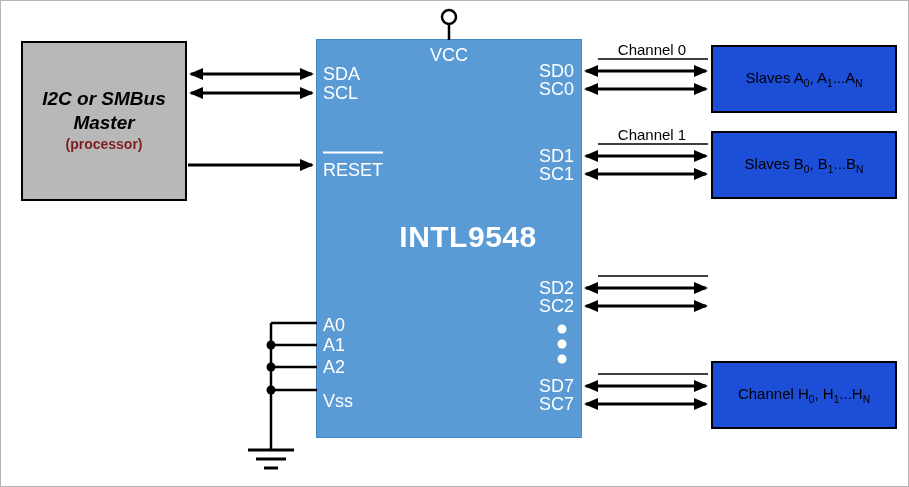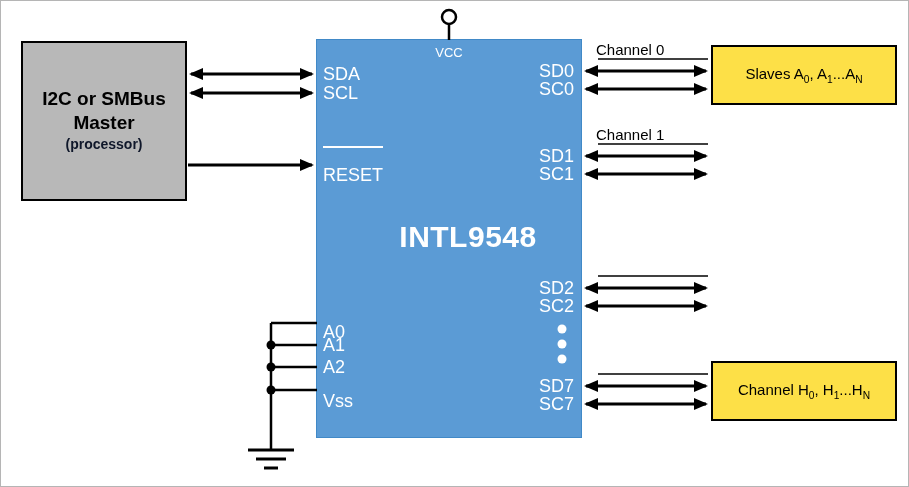--- a/index.html
+++ b/index.html
@@ -38,7 +38,7 @@
   }
   .vcc-label {
     left: 315px; top: 44px; width: 266px; text-align: center;
-    color: #ffffff; font-size: 13px; z-index: 3;
+    color: #ffffff; font-size: 18px; z-index: 3;
   }
   .pin {
     position: absolute; color: #ffffff; font-size: 18px; line-height: 1;

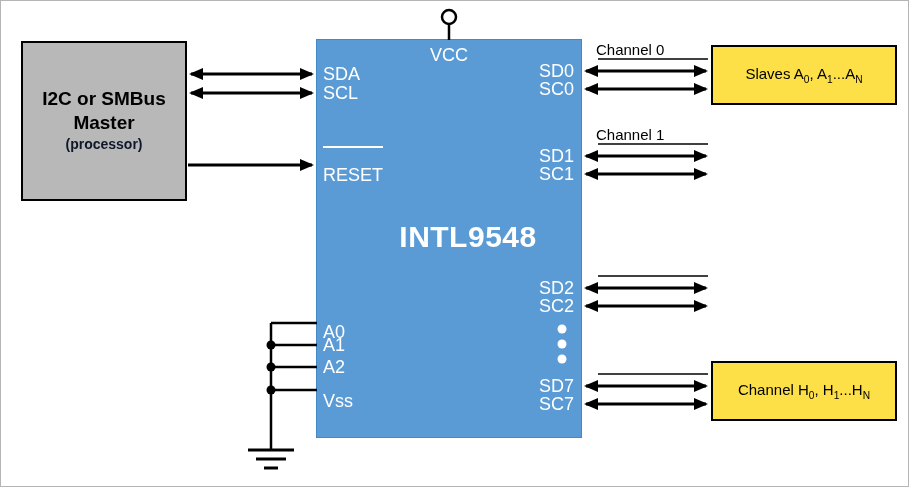--- a/index.html
+++ b/index.html
@@ -59,7 +59,7 @@
   .slave-label sub { font-size: 0.68em; }
 
   .channel-label {
-    left: 595px; width: 112px; text-align: left;
+    left: 595px; width: 112px; text-align: center;
     font-size: 15px; color: #000; z-index: 3;
   }
 

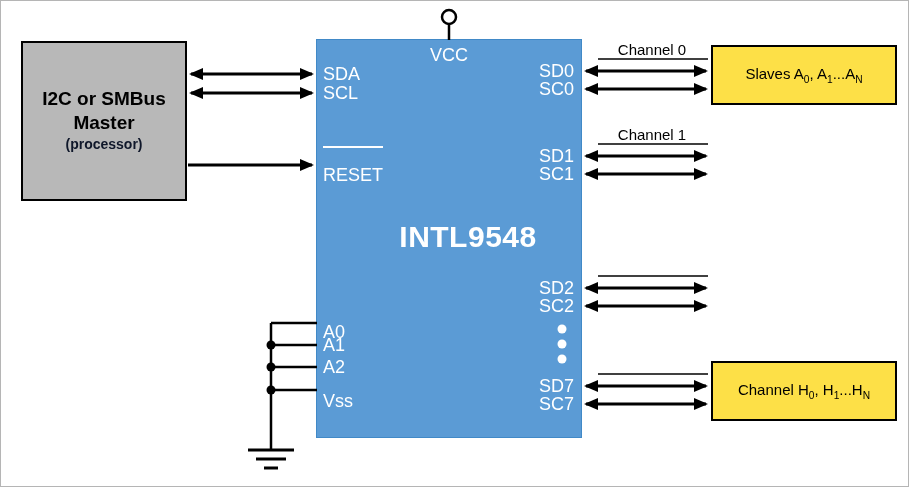--- a/index.html
+++ b/index.html
@@ -49,8 +49,8 @@
   .overline-text { display: inline-block; border-top: 2px solid #ffffff; padding-top: 18px; }
 
   .slave-box {
-    left: 710px; width: 186px; height: 60px;
-    background: #fde047; border: 2px solid #000;
+    left: 710px; width: 186px; height: 68px;
+    background: #1d4ed8; border: 2px solid #000;
     box-sizing: border-box;
     display: flex; align-items: center; justify-content: center;
     z-index: 1;

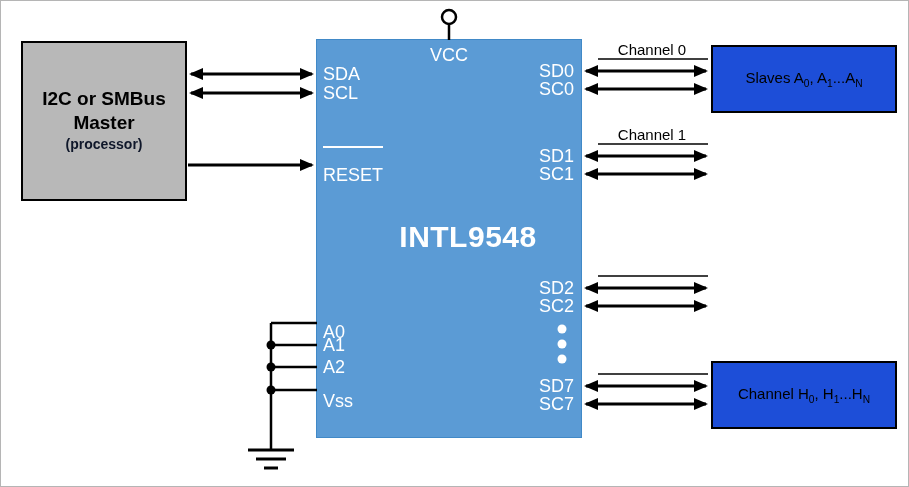--- a/index.html
+++ b/index.html
@@ -23,7 +23,7 @@
     display: flex; flex-direction: column; align-items: center; justify-content: center;
     text-align: center; z-index: 1;
   }
-  .master-line { font-weight: bold; font-size: 19px; color: #000; line-height: 1.25; }
+  .master-line { font-weight: bold; font-size: 19px; color: #000; line-height: 1.25; font-style: italic; }
   .master-sub  { font-weight: bold; font-size: 14px; color: #0f172a; line-height: 1.4; }
 
   .chip-box {

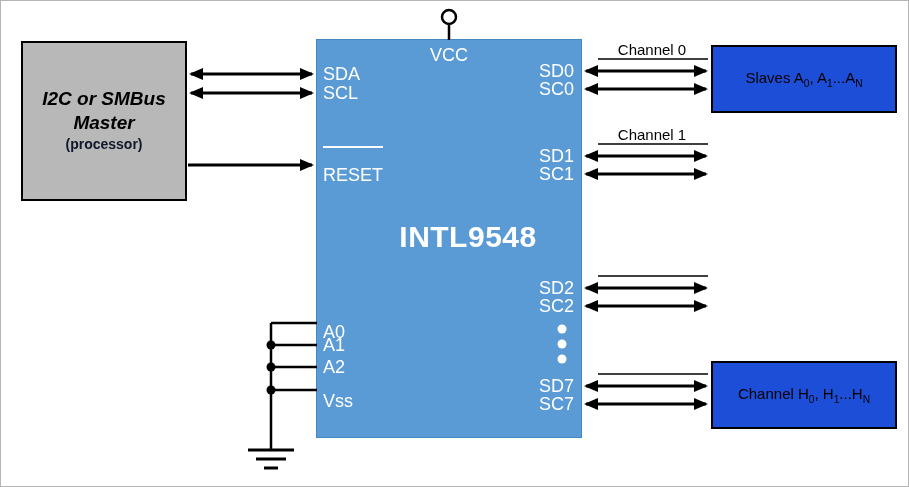--- a/index.html
+++ b/index.html
@@ -24,7 +24,7 @@
     text-align: center; z-index: 1;
   }
   .master-line { font-weight: bold; font-size: 19px; color: #000; line-height: 1.25; font-style: italic; }
-  .master-sub  { font-weight: bold; font-size: 14px; color: #0f172a; line-height: 1.4; }
+  .master-sub  { font-weight: bold; font-size: 14px; color: #7f1d1d; line-height: 1.4; }
 
   .chip-box {
     left: 315px; top: 38px; width: 266px; height: 399px;

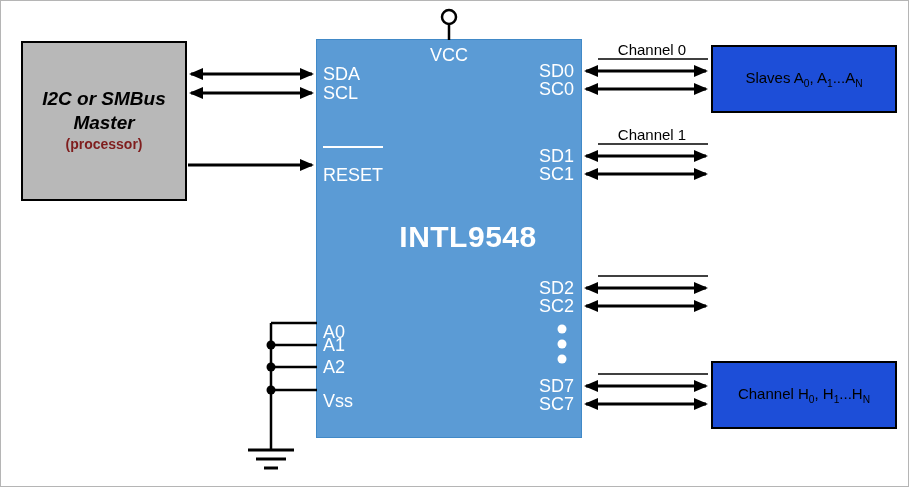--- a/index.html
+++ b/index.html
@@ -46,7 +46,7 @@
   }
   .pin-left  { left: 322px; }
   .pin-right { right: 334px; }
-  .overline-text { display: inline-block; border-top: 2px solid #ffffff; padding-top: 18px; }
+  .overline-text { display: inline-block; border-top: 2px solid #ffffff; padding-top: 7px; }
 
   .slave-box {
     left: 710px; width: 186px; height: 68px;

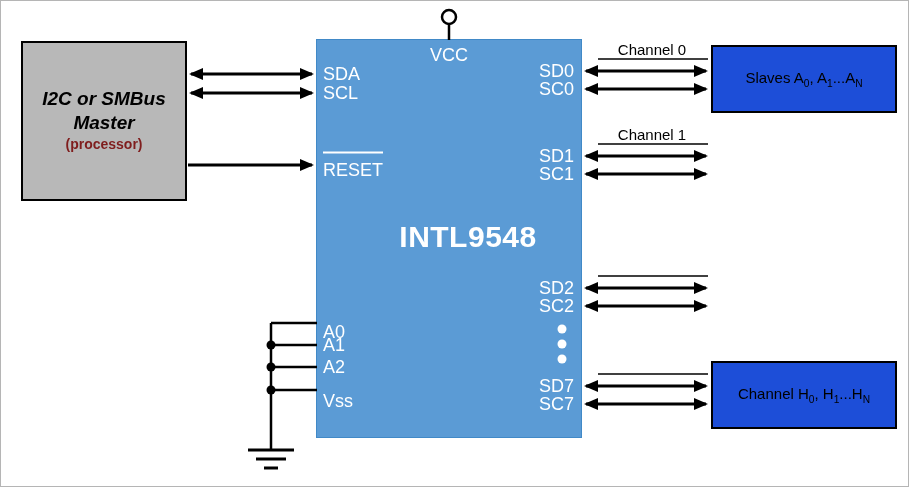--- a/index.html
+++ b/index.html
@@ -166,6 +166,9 @@
   <div class="abs slave-box" style="top:44px">
     <span class="slave-label"><span>Slaves A</span><sub>0</sub><span>, A</span><sub>1</sub><span>...A</span><sub>N</sub></span>
   </div>
+  <div class="abs slave-box" style="top:130px">
+    <span class="slave-label"><span>Slaves B</span><sub>0</sub><span>, B</span><sub>1</sub><span>...B</span><sub>N</sub></span>
+  </div>
   <div class="abs slave-box" style="top:360px">
     <span class="slave-label"><span>Channel H</span><sub>0</sub><span>, H</span><sub>1</sub><span>...H</span><sub>N</sub></span>
   </div>

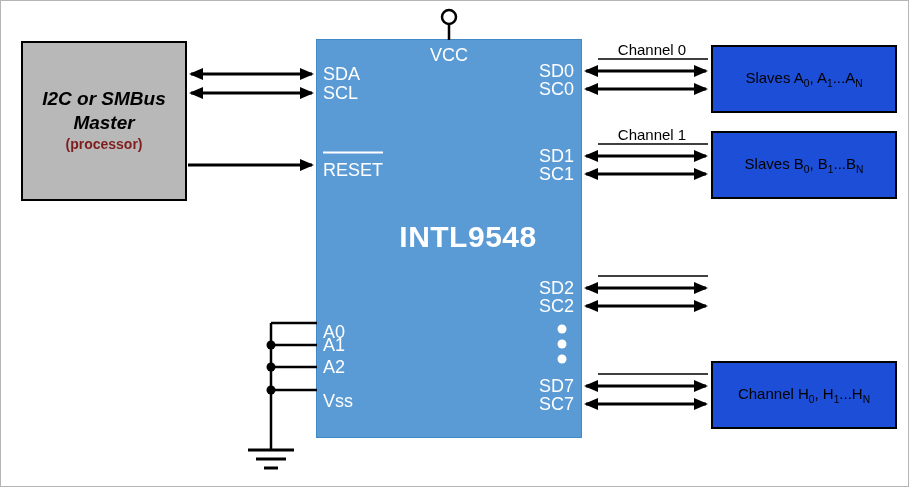--- a/index.html
+++ b/index.html
@@ -146,7 +146,7 @@
   <span class="pin pin-left" style="top:73px">SDA</span>
   <span class="pin pin-left" style="top:92px">SCL</span>
   <span class="pin pin-left" style="top:164px"><span class="overline-text">RESET</span></span>
-  <span class="pin pin-left" style="top:331px">A0</span>
+  <span class="pin pin-left" style="top:324px">A0</span>
   <span class="pin pin-left" style="top:344px">A1</span>
   <span class="pin pin-left" style="top:366px">A2</span>
   <span class="pin pin-left" style="top:400px">Vss</span>

